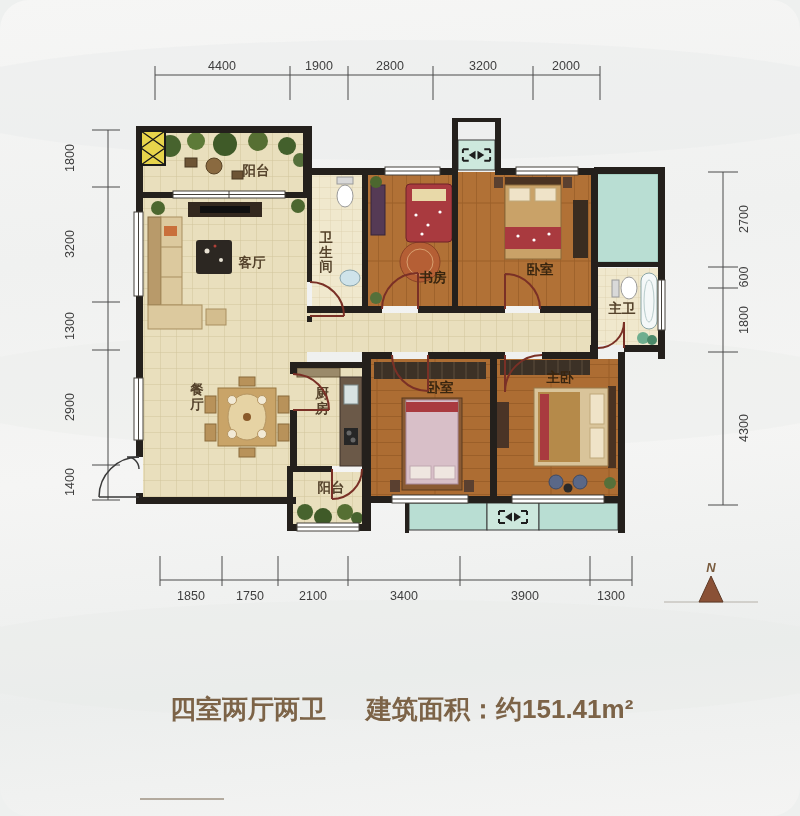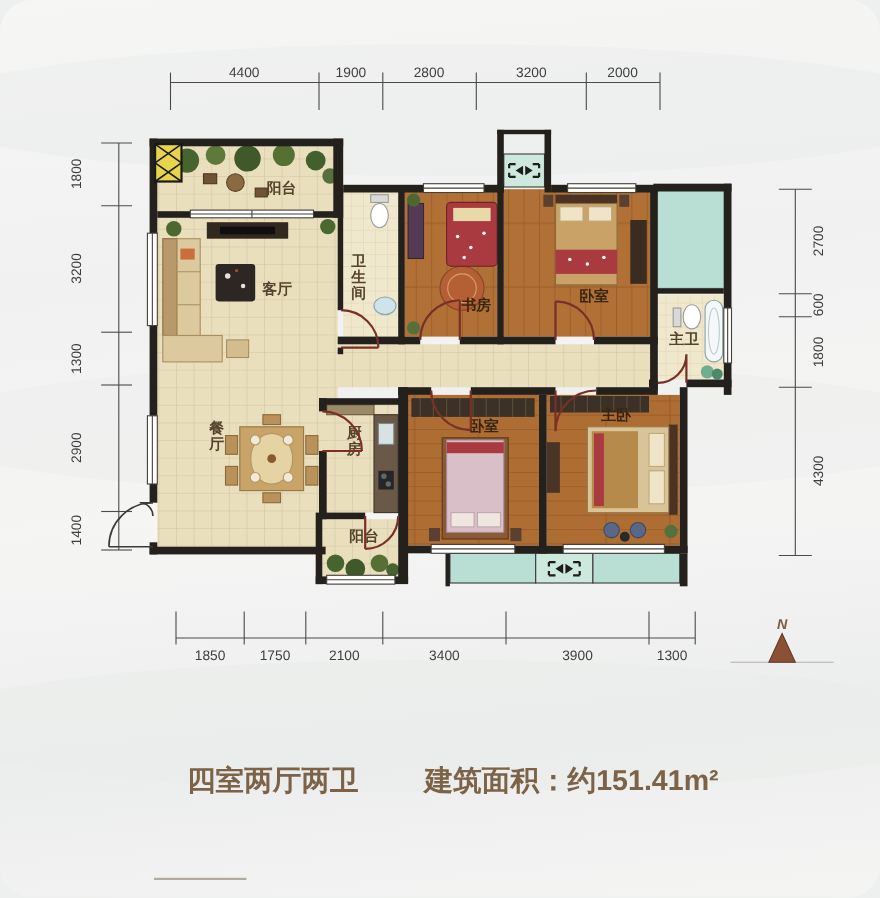--- a/index.html
+++ b/index.html
@@ -19,7 +19,7 @@
   .title-main{margin:0;font-family:"Liberation Serif",serif;font-weight:bold;
               font-size:54px;line-height:1.1;color:#5c332a;letter-spacing:2px;}
   .title-sub{margin-top:12px;font-size:26px;font-weight:bold;color:#7c6347;
-             display:flex;gap:60px;white-space:nowrap;}
+             display:flex;gap:40px;white-space:nowrap;}
   .underline{position:absolute;left:140px;top:798px;width:84px;height:2px;background:#b3aa9e;}
 </style>
 </head>

